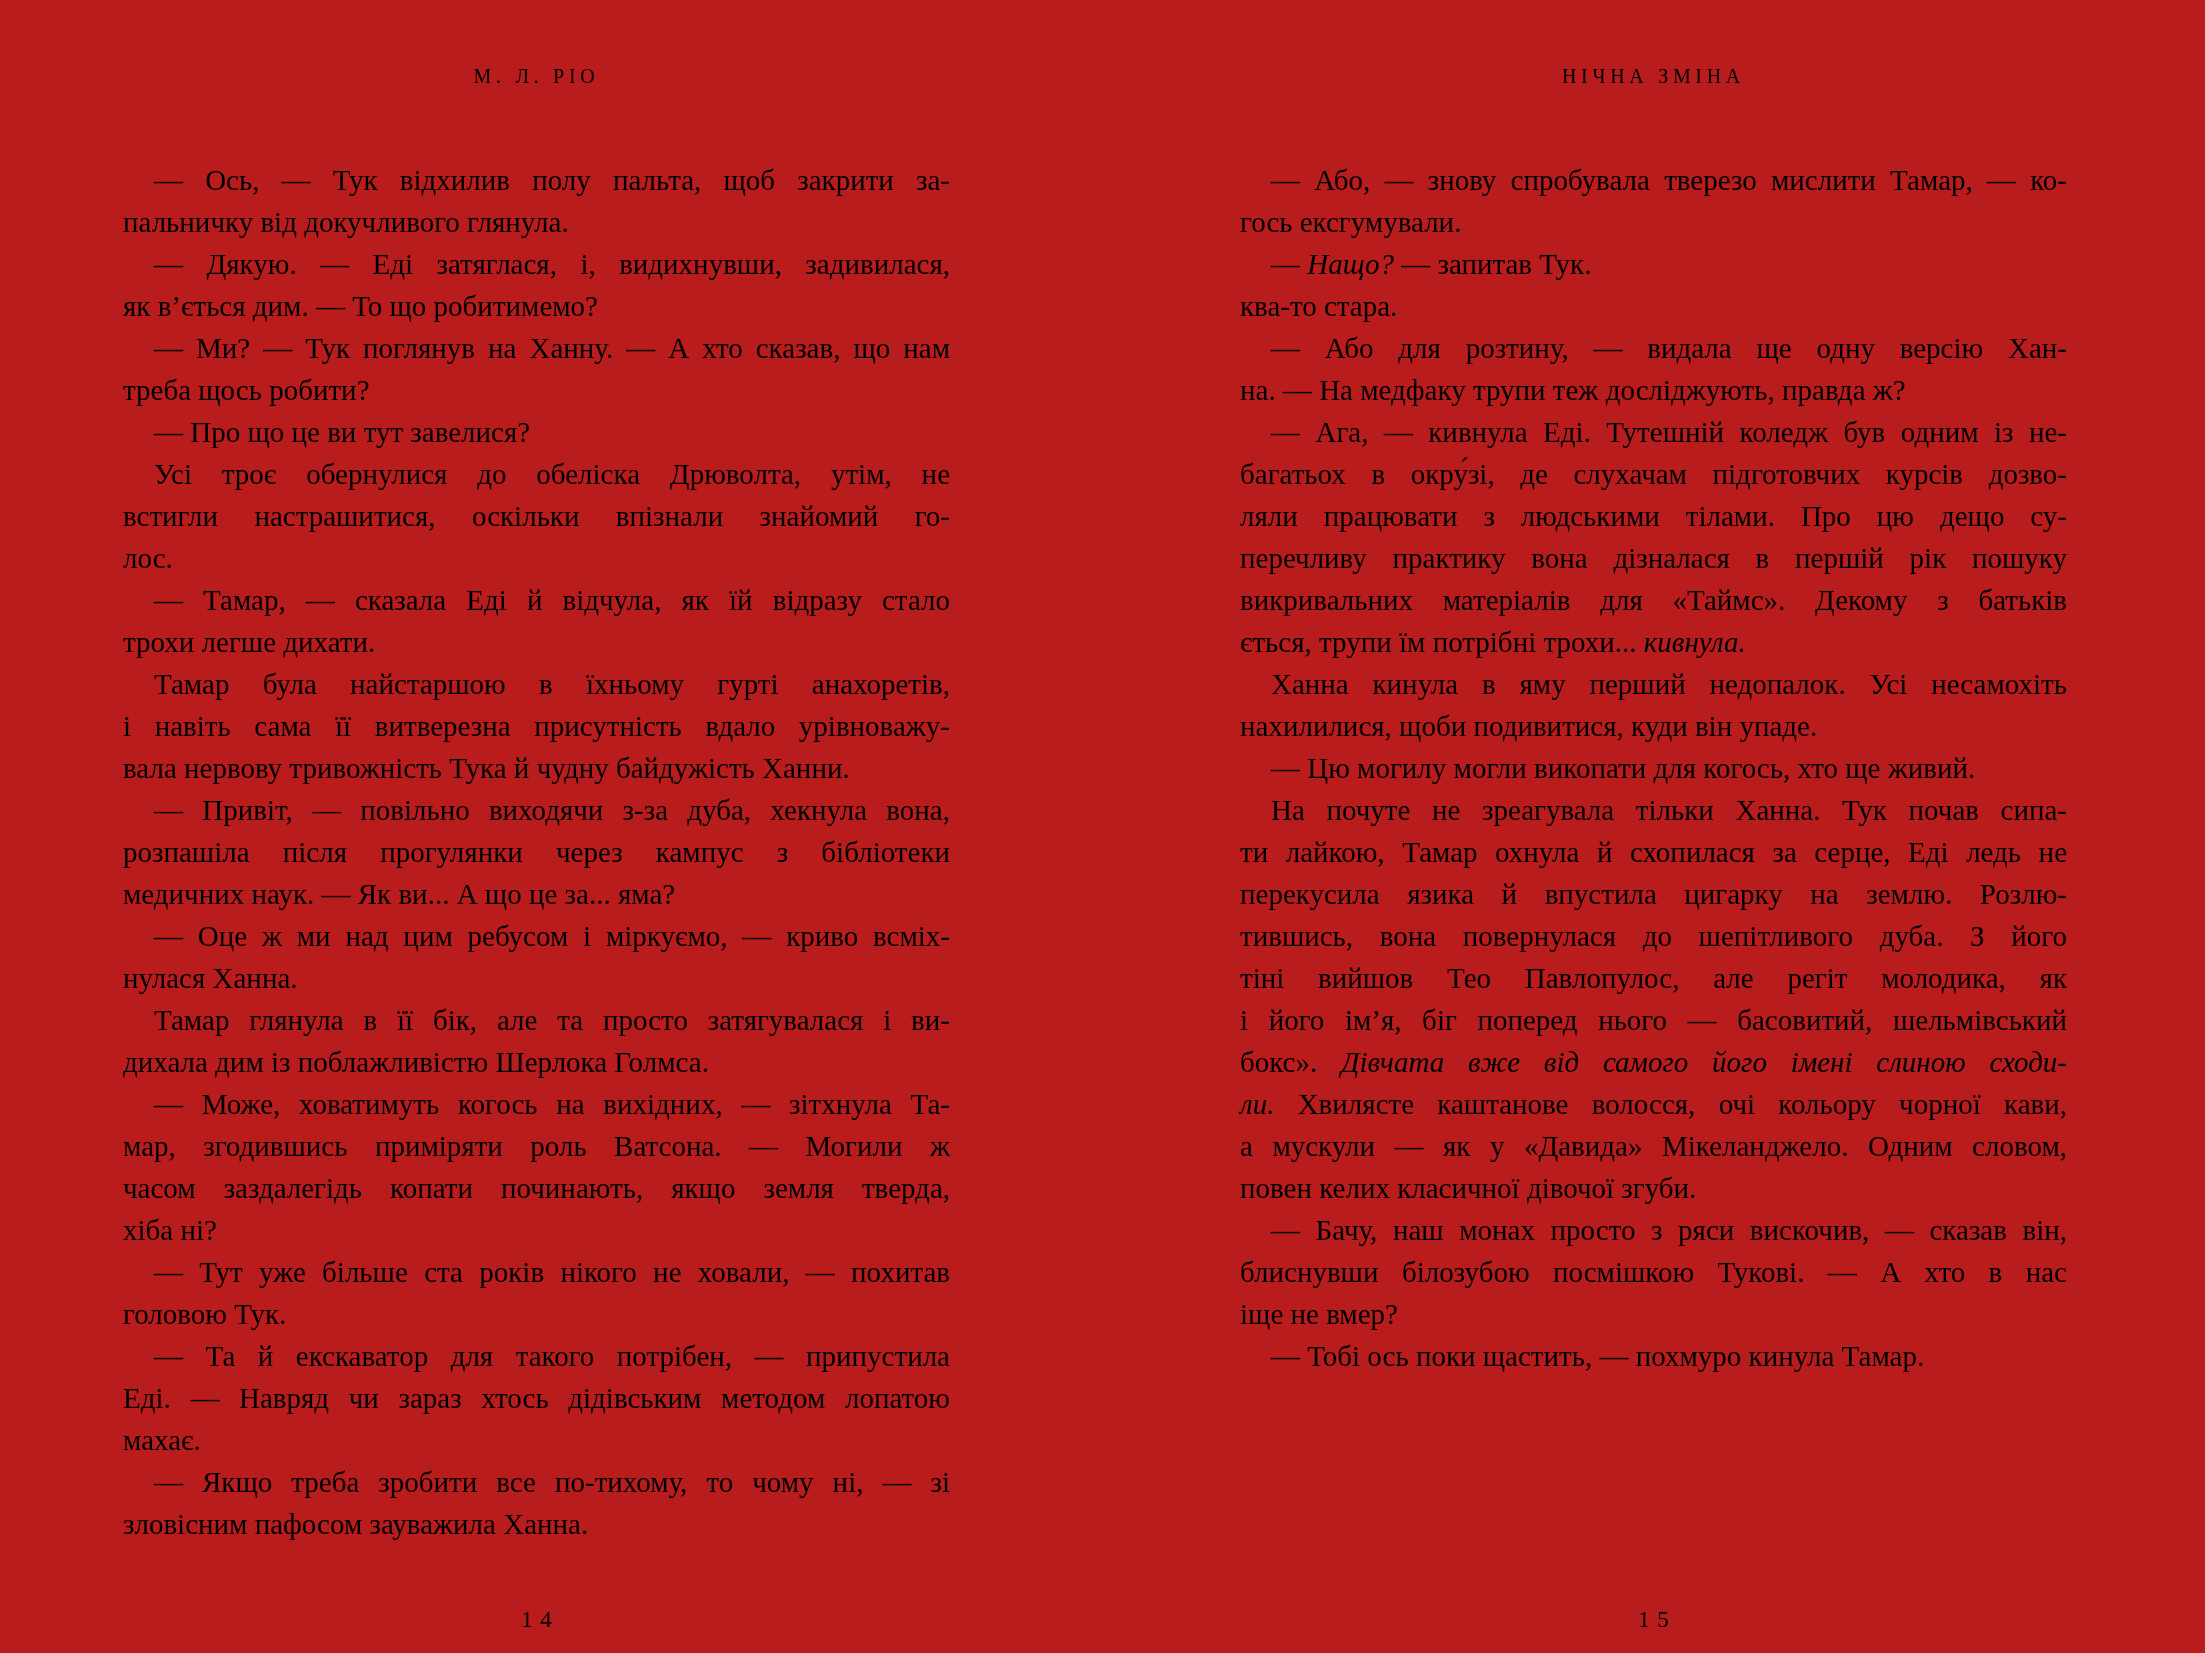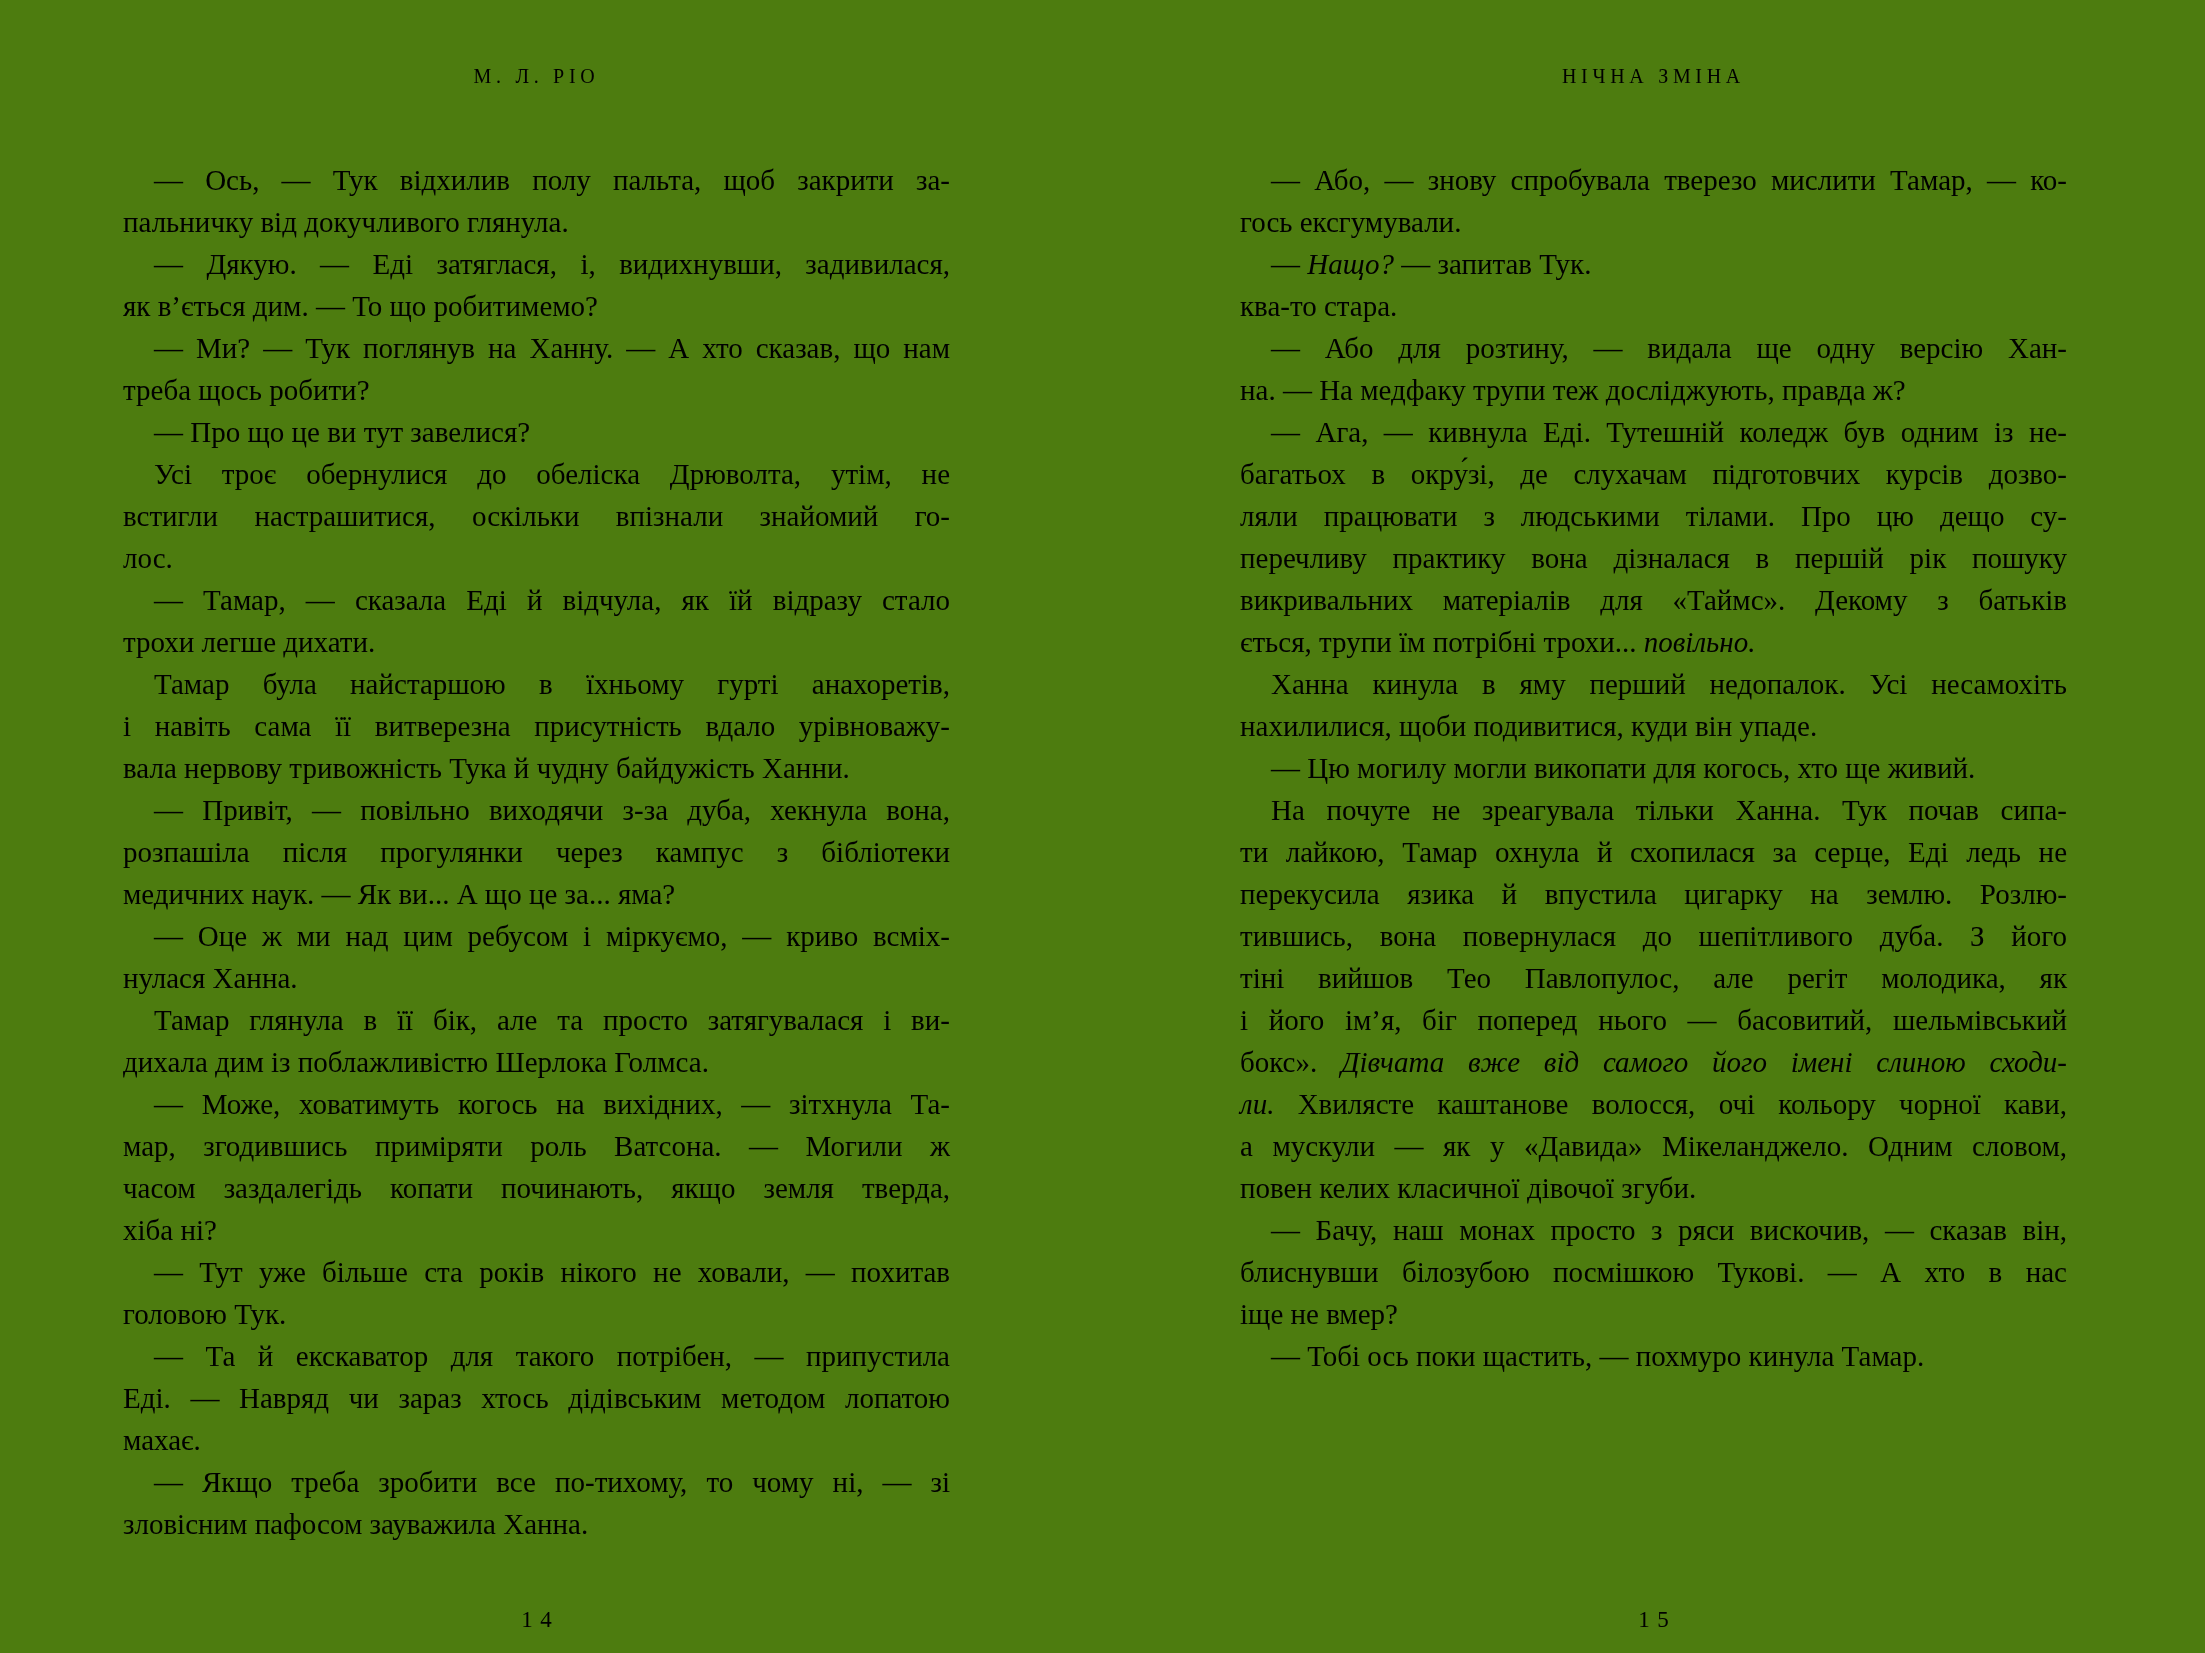--- a/index.html
+++ b/index.html
@@ -7,7 +7,7 @@
     position: relative;
     width: 2205px;
     height: 1654px;
-    background: #4d7c0f;
+    background: #b91c1c;
     color: #000000;
     font-family: "Liberation Serif", "DejaVu Serif", serif;
     overflow: hidden;

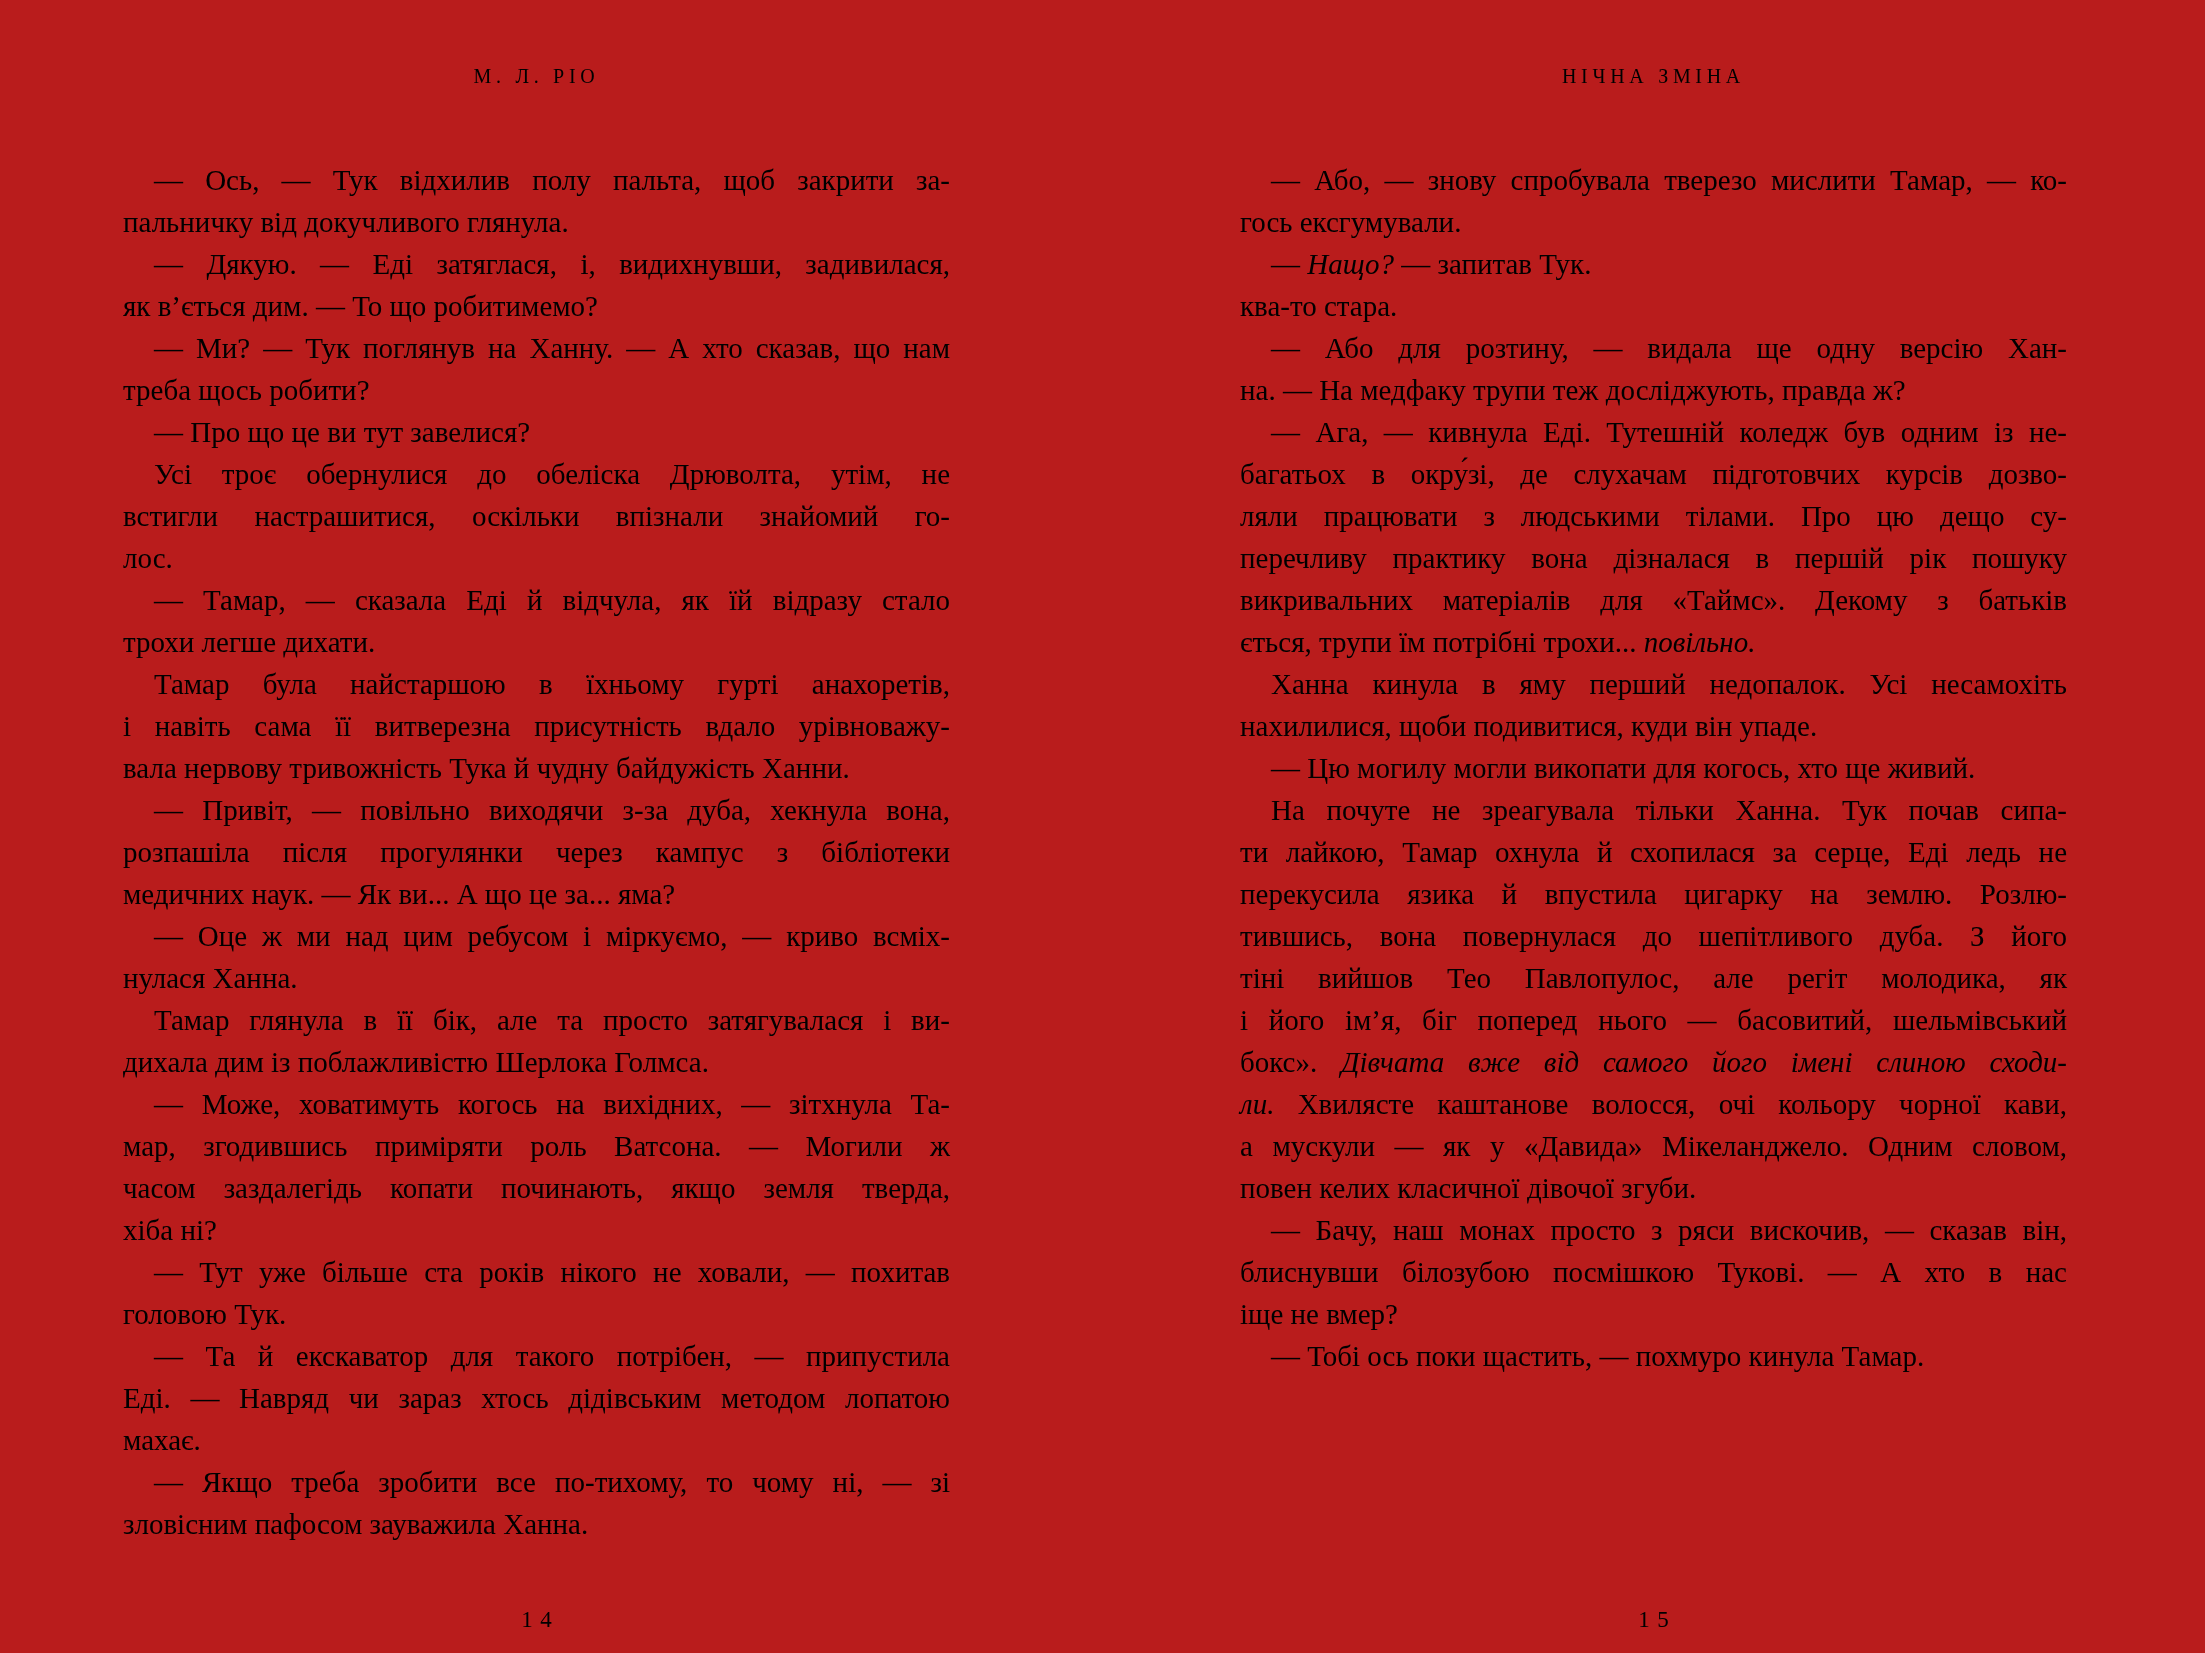--- a/index.html
+++ b/index.html
@@ -111,7 +111,7 @@
         <div class="line"><span>ляли працювати з людськими тілами. Про цю дещо су-</span></div>
         <div class="line"><span>перечливу практику вона дізналася в першій рік пошуку</span></div>
         <div class="line"><span>викривальних матеріалів для «Таймс». Декому з батьків</span></div>
-        <div class="line last"><span>ється, трупи їм потрібні трохи... </span><span class="it">повільно.</span></div>
+        <div class="line last"><span>ється, трупи їм потрібні трохи... </span><span class="it">кивнула.</span></div>
         <div class="line first"><span>Ханна кинула в яму перший недопалок. Усі несамохіть</span></div>
         <div class="line last"><span>нахилилися, щоби подивитися, куди він упаде.</span></div>
         <div class="line first last"><span>— Цю могилу могли викопати для когось, хто ще живий.</span></div>

